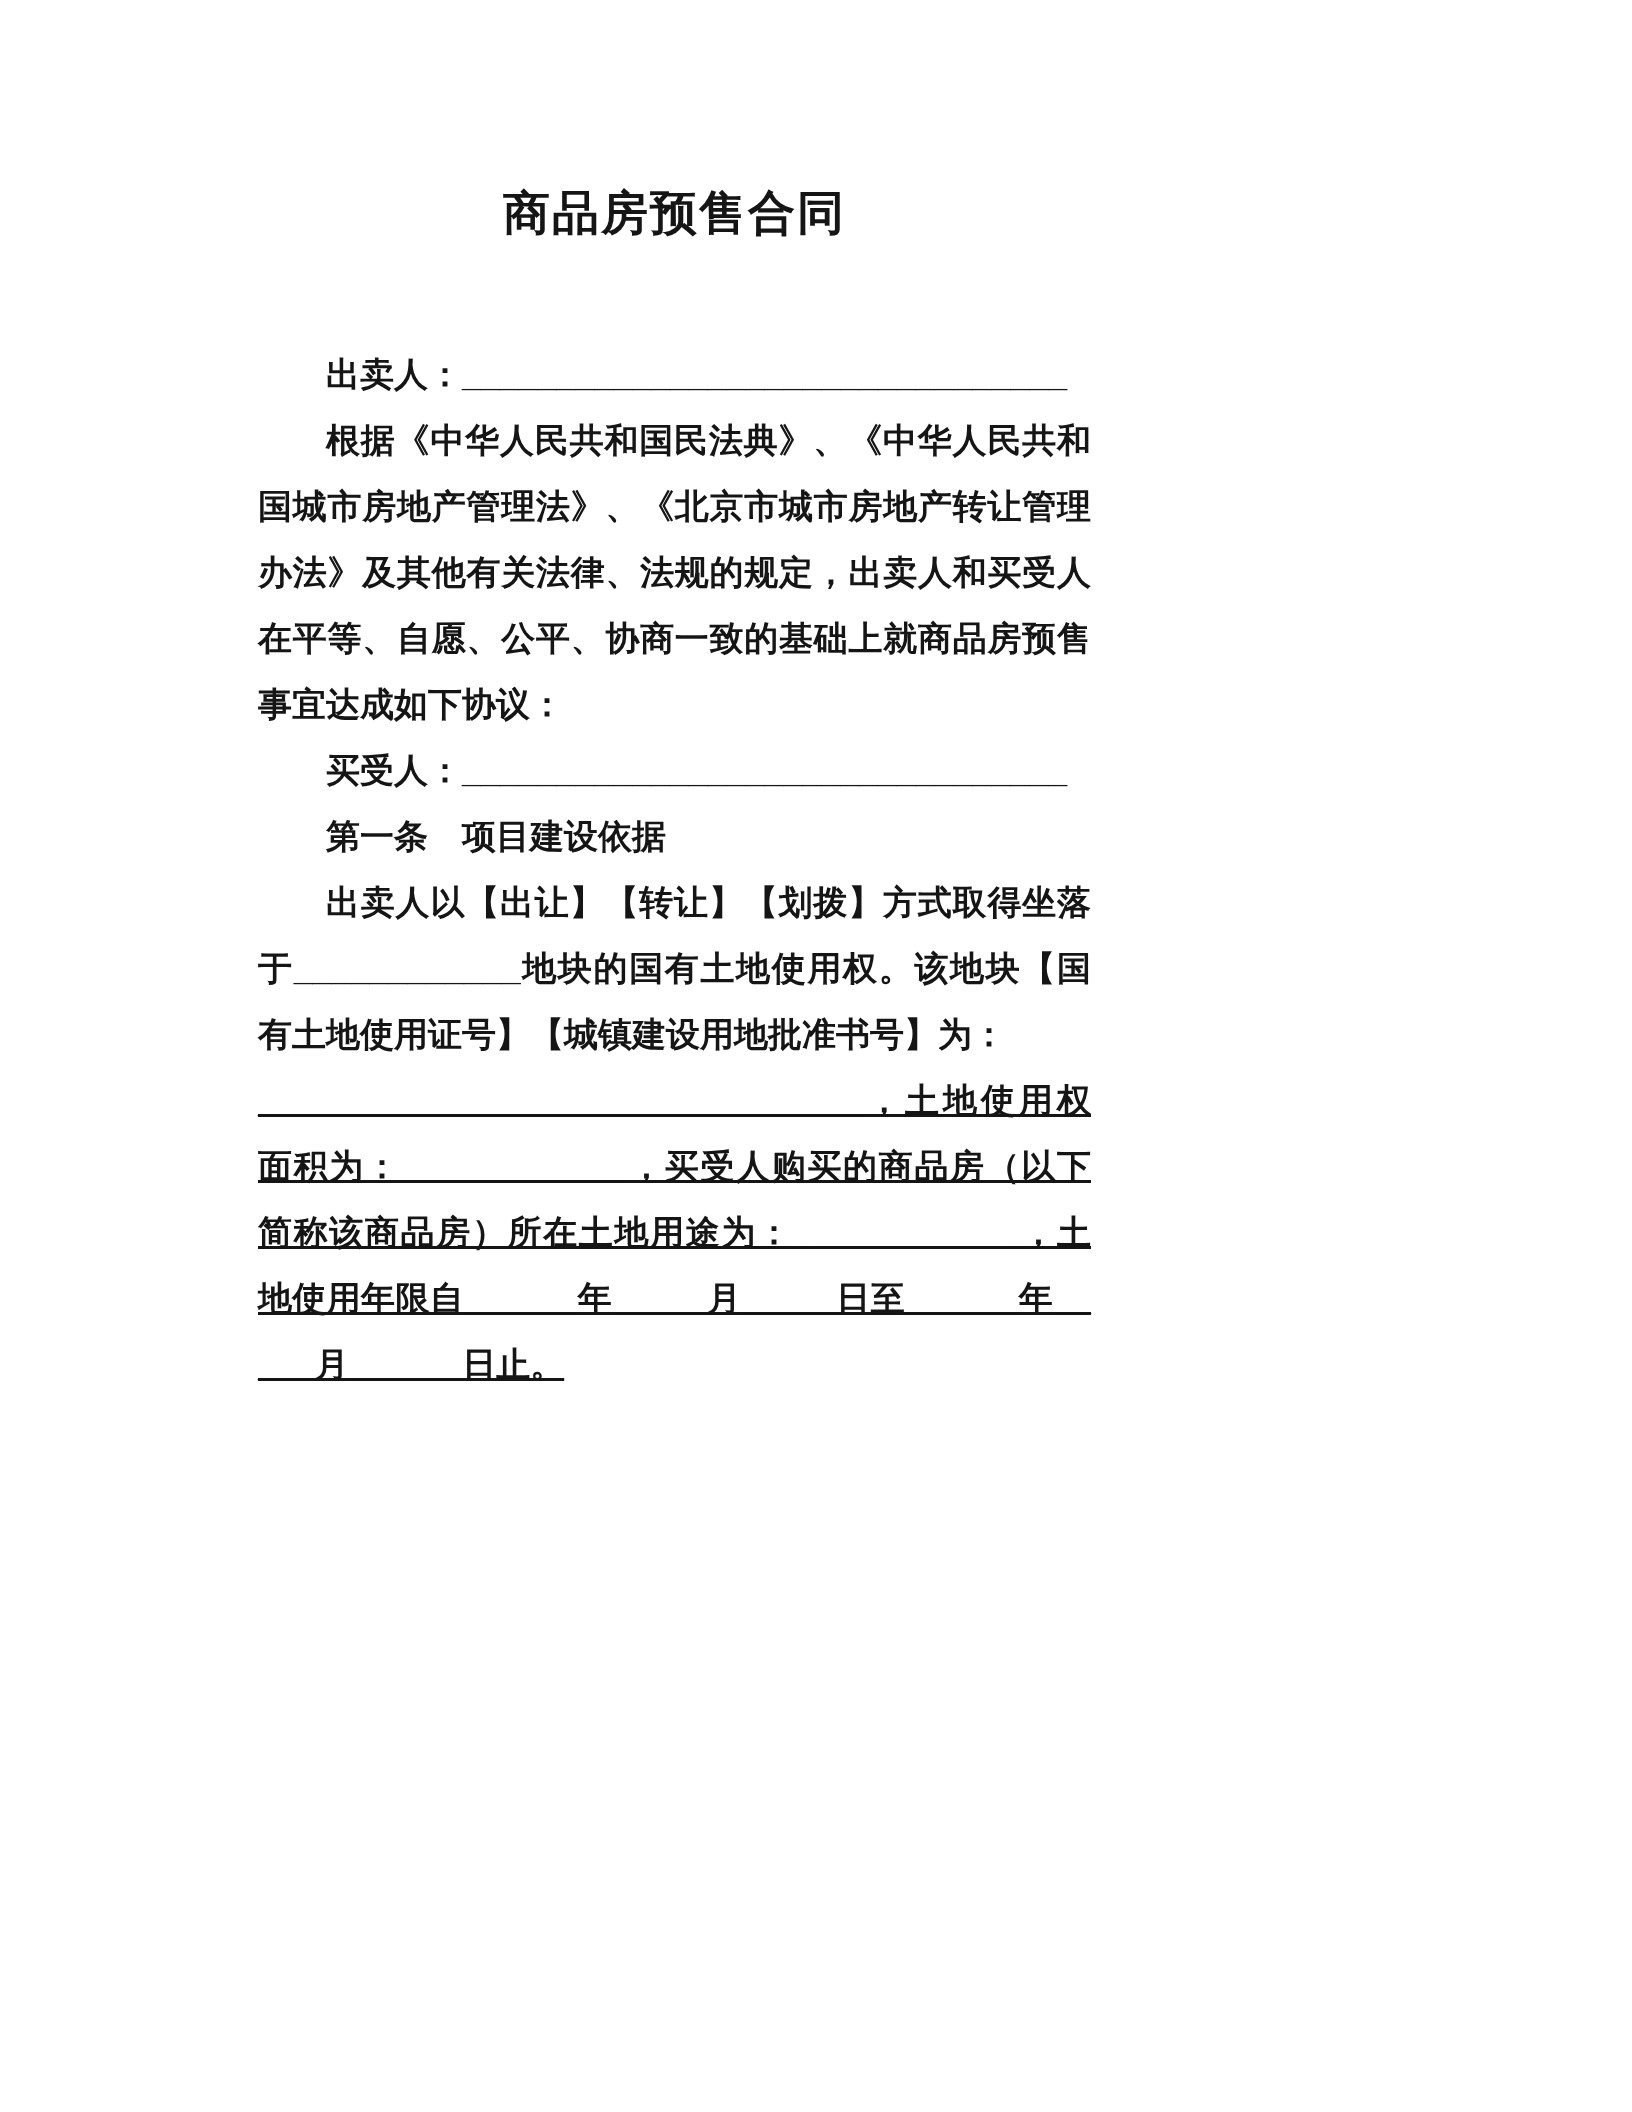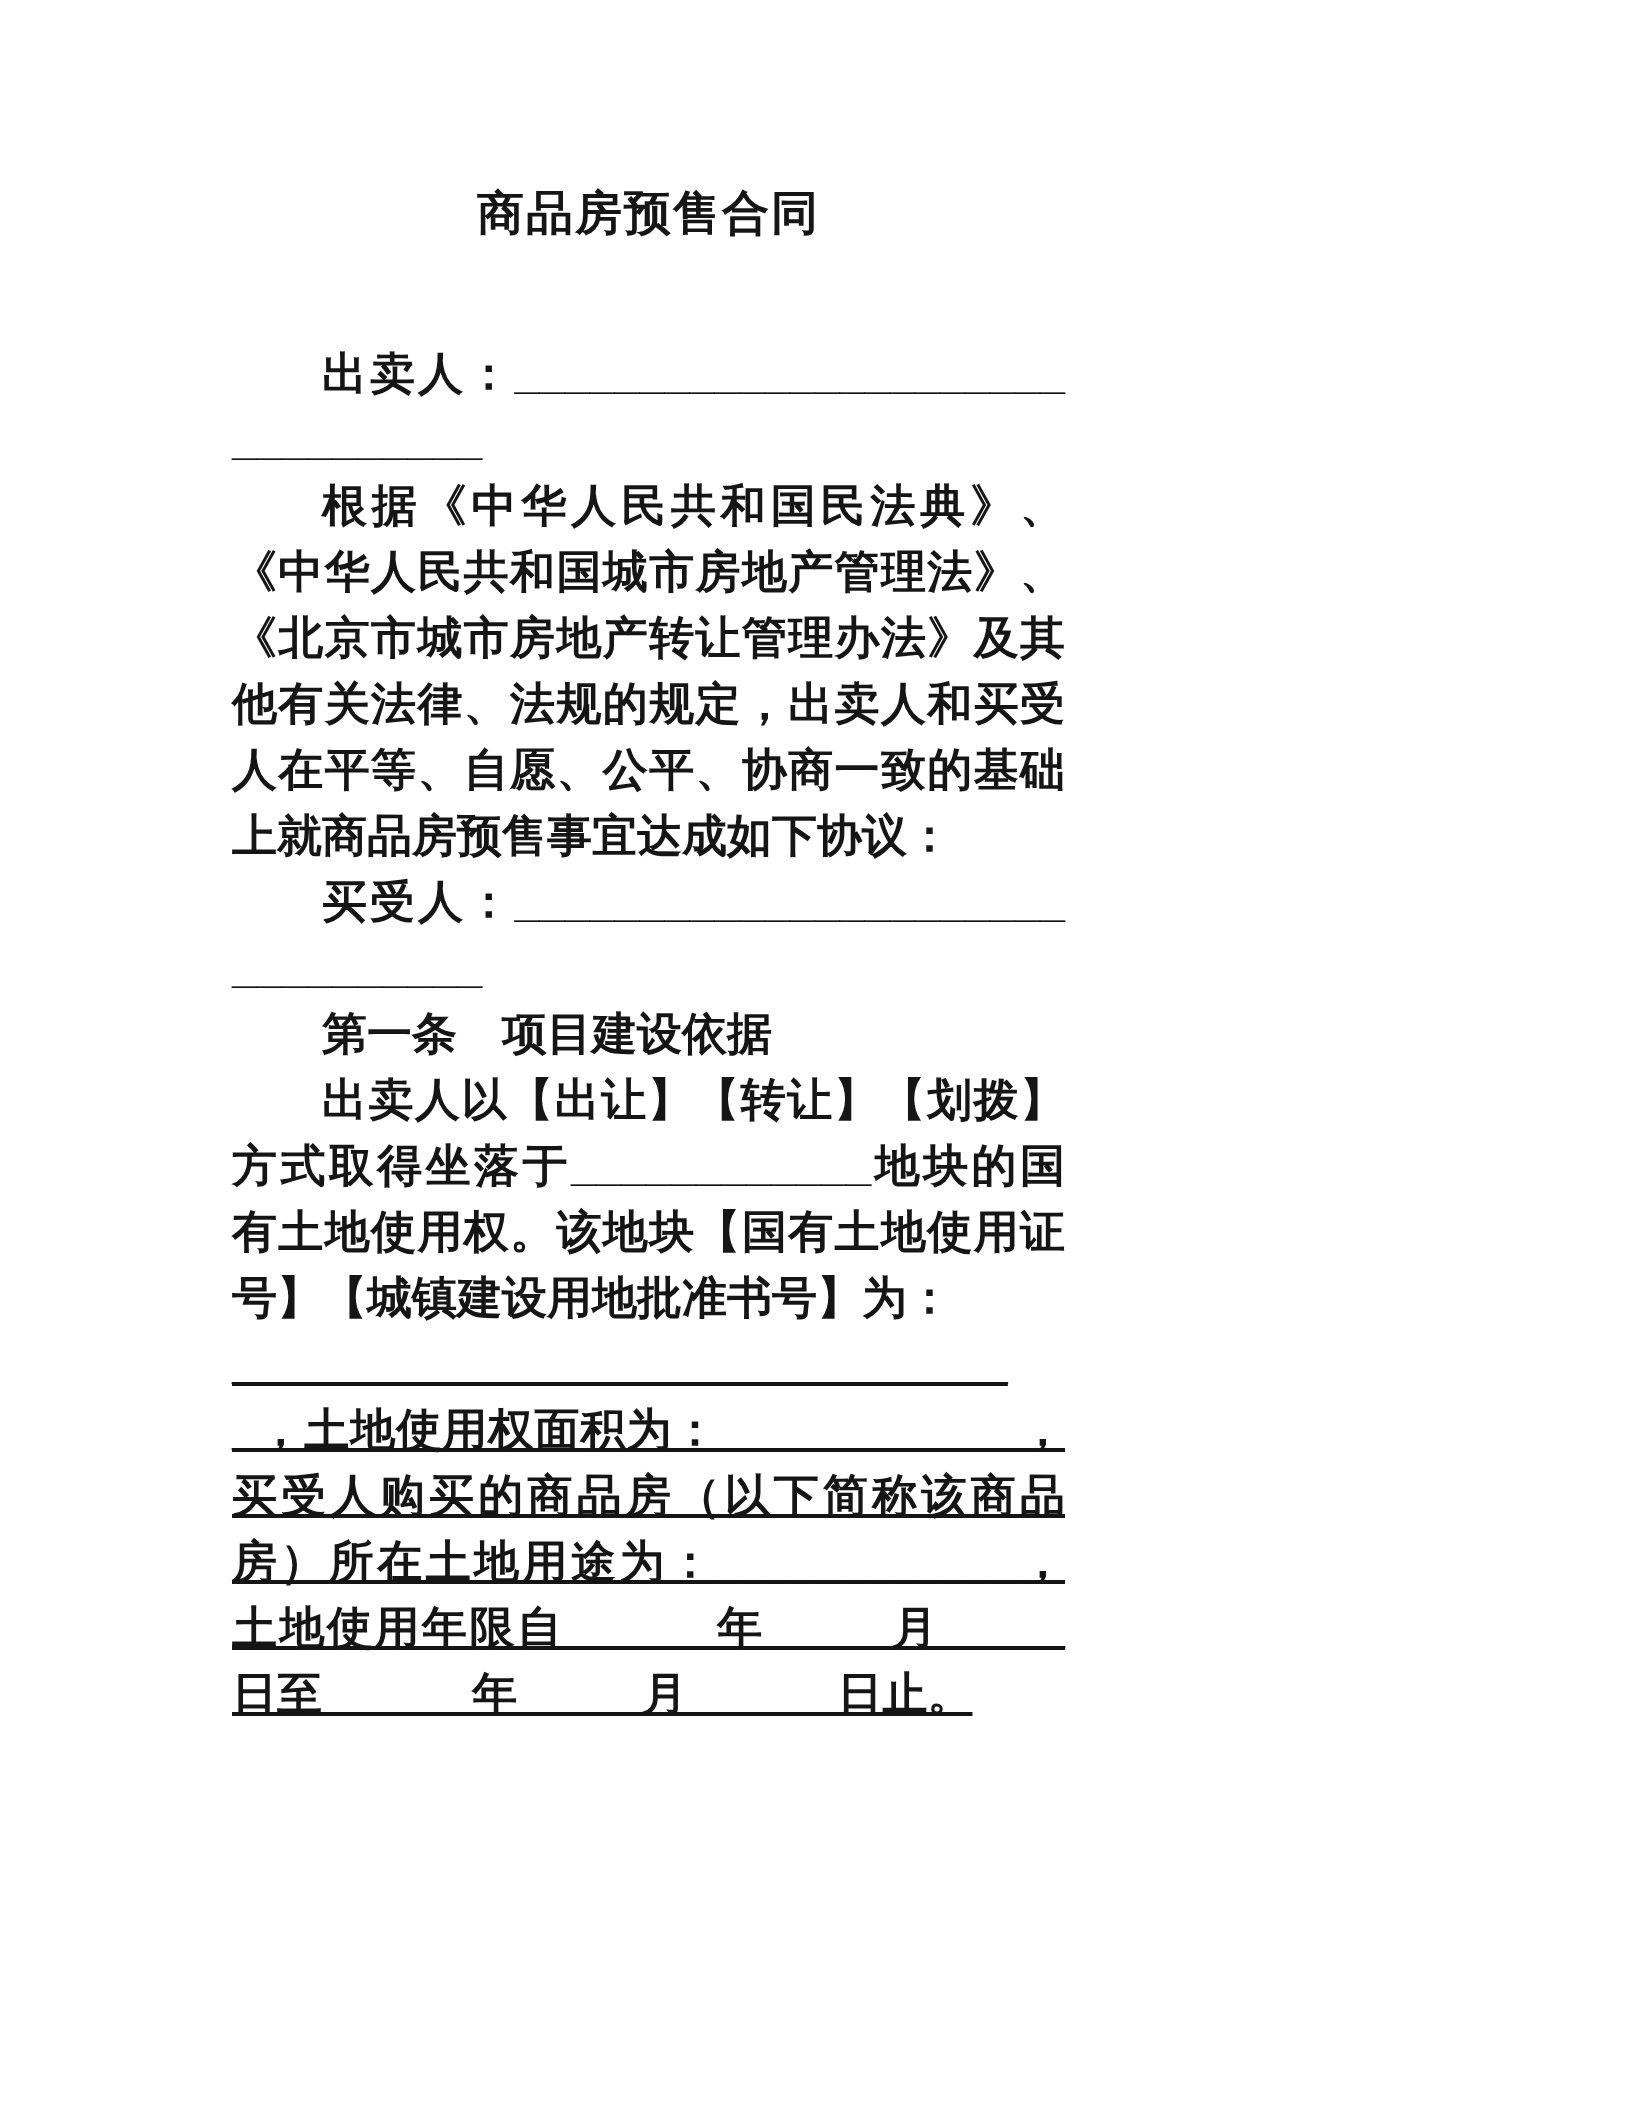--- a/index.html
+++ b/index.html
@@ -21,6 +21,7 @@
     min-height: 2112px;
     padding: 185px 255px 120px 232px;
     background: #ffffff;
+    margin-left: 26px;
   }
   .doc-title {
     margin: 0 0 100px 0;

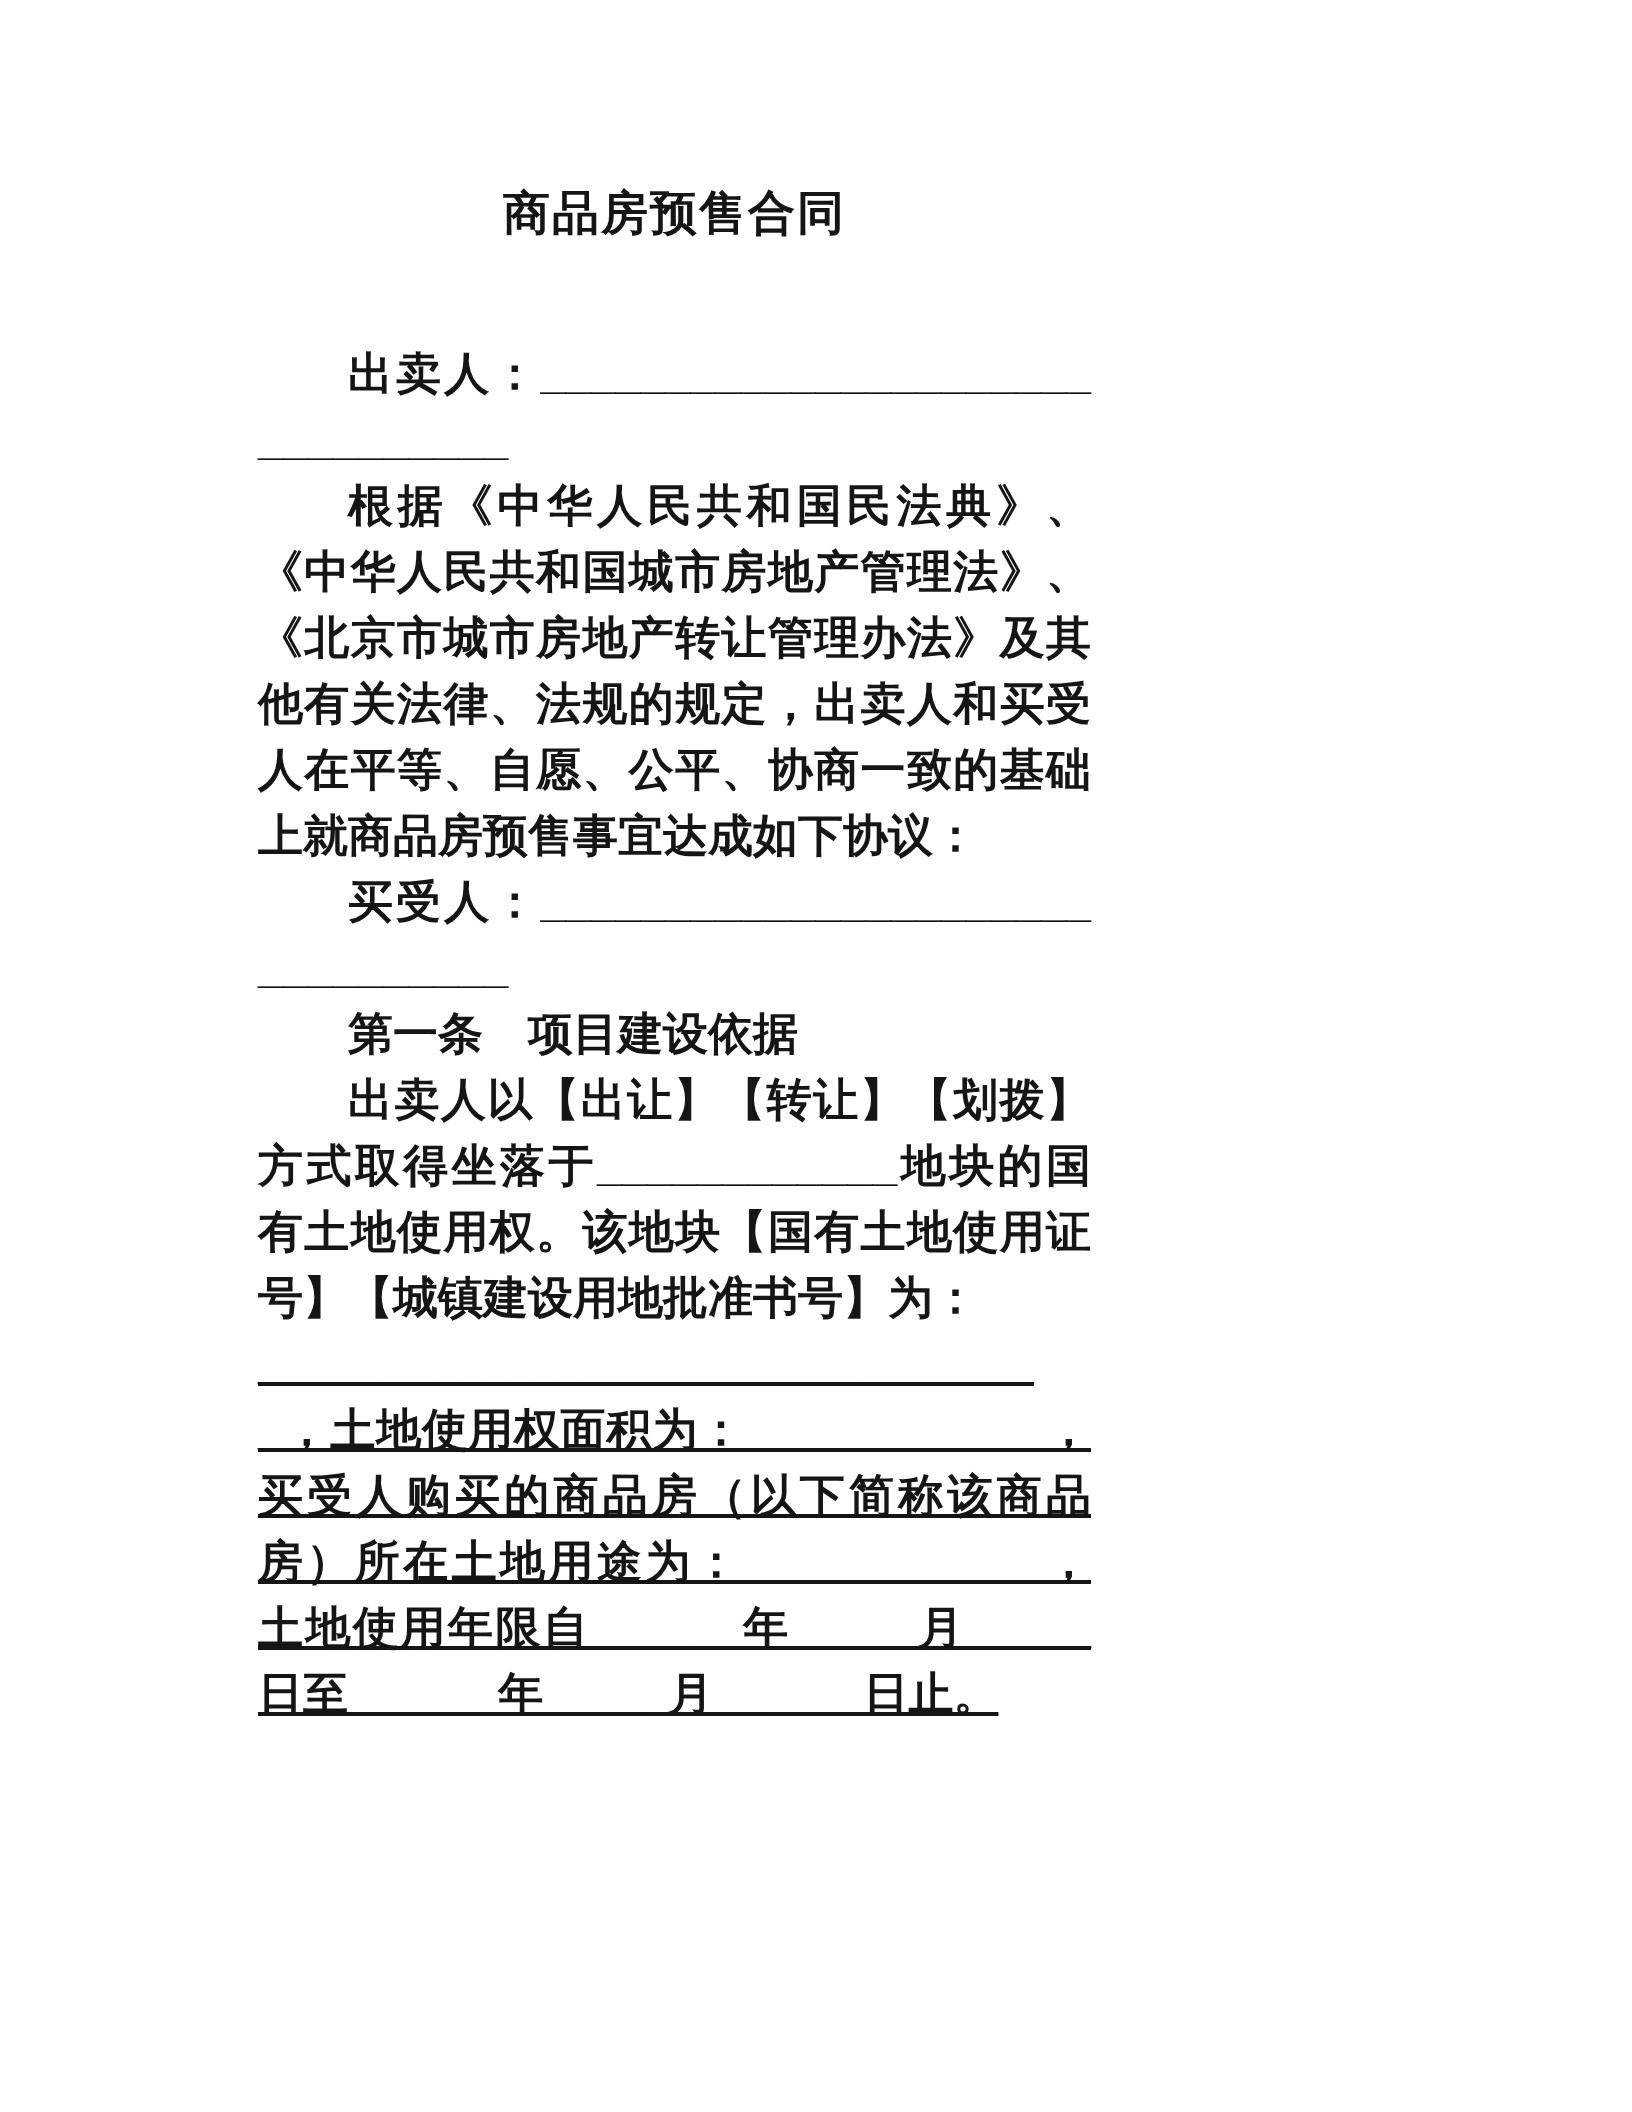--- a/index.html
+++ b/index.html
@@ -33,7 +33,7 @@
   }
   .doc-body p {
     margin: 0;
-    font-size: 45px;
+    font-size: 34px;
     line-height: 66px;
     text-align: justify;
     word-break: break-all;

